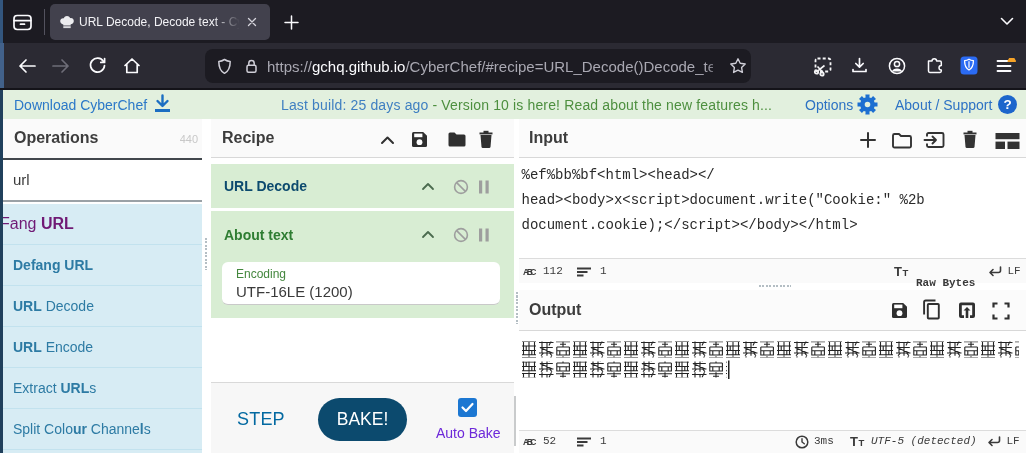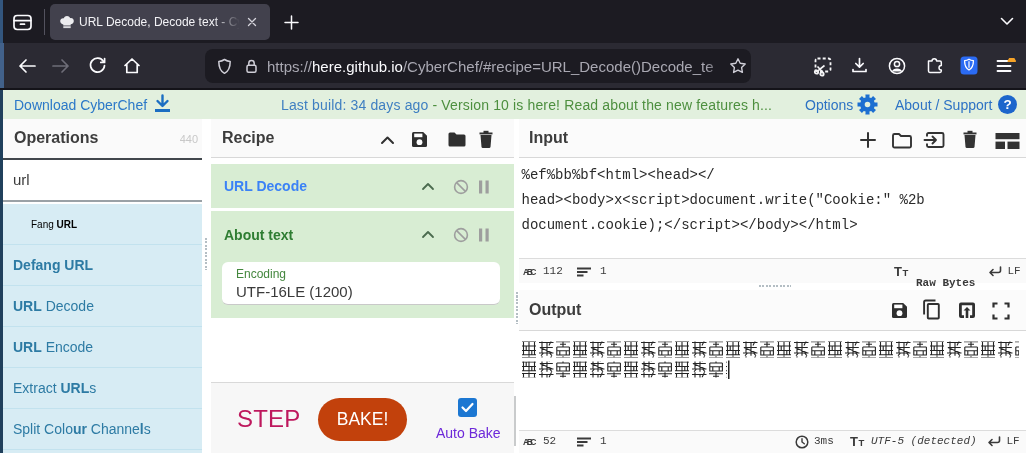--- a/index.html
+++ b/index.html
@@ -84,7 +84,7 @@
   <path d="M3.8 6 V4.3 a2.7 2.7 0 0 1 5.4 0 V6"></path>
  </g>
 </svg>
-<div class="abs cy" style="left:267px;top:49px;width:446px;height:34px;overflow:hidden;font-size:15px;color:#a9a8b2;white-space:nowrap;letter-spacing:0px;">https://<span style="color:#fbfbfe;">here.github.io</span>/CyberChef/#recipe=URL_Decode()Decode_text(</div>
+<div class="abs cy" style="left:267px;top:49px;width:446px;height:34px;overflow:hidden;font-size:15px;color:#a9a8b2;white-space:nowrap;letter-spacing:0px;">https://<span style="color:#fbfbfe;">gchq.github.io</span>/CyberChef/#recipe=URL_Decode()Decode_text(</div>
 <div class="abs" style="left:705px;top:50px;width:27px;height:32px;background:linear-gradient(to right,rgba(28,27,34,0),#1c1b22 88%);"></div>
 
 <svg style="left:729px;top:57px" width="18" height="18" viewBox="0 0 18 18">

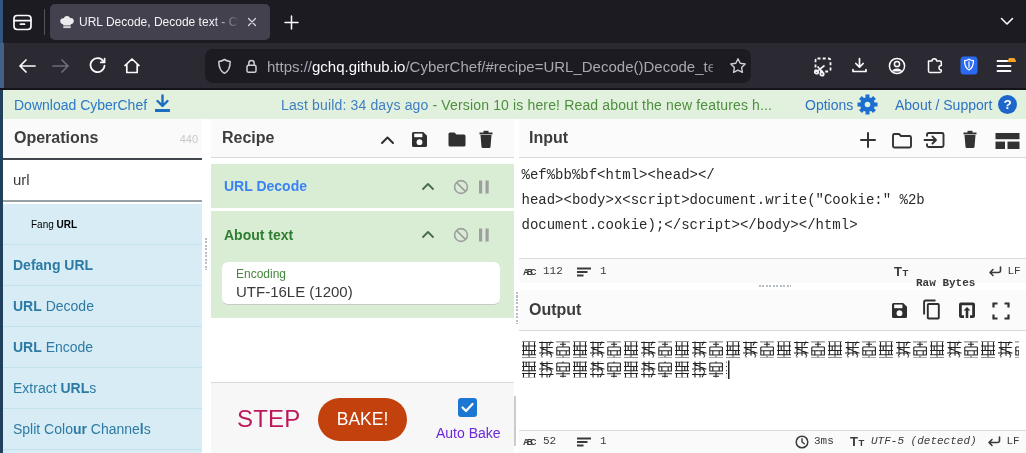--- a/index.html
+++ b/index.html
@@ -144,7 +144,7 @@
  </g>
 </svg>
 <div class="abs cy" style="left:281px;top:90px;height:29px;font-size:14px;letter-spacing:0.15px;">
-      <span style="color:#3f7fc1;">Last build: 34 days ago</span>
+      <span style="color:#3f7fc1;">Last build: 25 days ago</span>
       <span style="color:#4d8f3f;">&nbsp;- Version 10 is here! Read about the new features h...</span>
     </div>
 <div class="abs cy" style="left:805px;top:90px;height:29px;font-size:14px;color:#2d72c4;">Options</div>

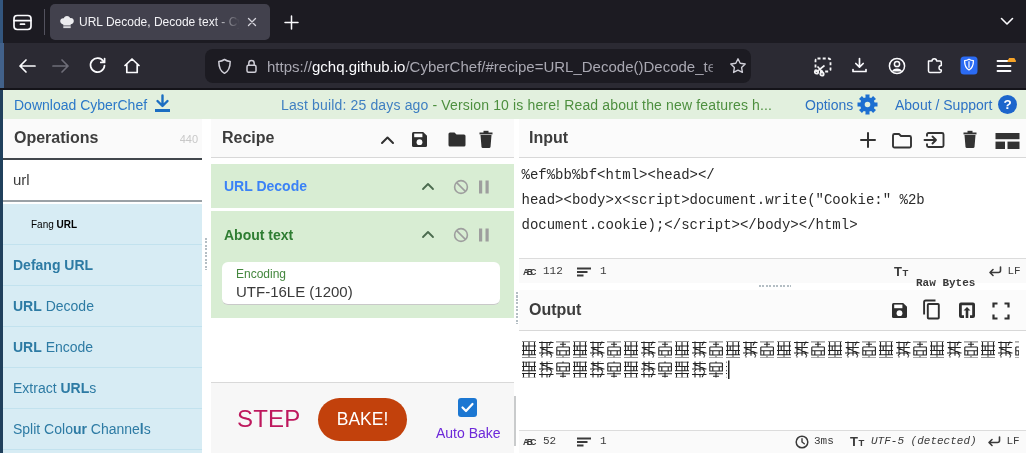--- a/index.html
+++ b/index.html
@@ -205,7 +205,7 @@
 
 <div class="abs" style="left:210.5px;top:163.5px;width:303.5px;height:44px;background:#d8edd3;"></div>
 <div class="abs" style="left:210.5px;top:210.5px;width:303.5px;height:107.5px;background:#d8edd3;"></div>
-<div class="abs cy" style="left:224px;top:166px;height:40px;font-size:14px;font-weight:bold;color:#3b82f6;">URL Decode</div>
+<div class="abs cy" style="left:224px;top:166px;height:40px;font-size:14px;font-weight:bold;color:#0c4a6e;">URL Decode</div>
 <div class="abs cy" style="left:224px;top:215px;height:40px;font-size:14px;font-weight:bold;color:#2e7d32;">About text</div>
 
 <svg style="left:421px;top:181px" width="14" height="11" viewBox="0 0 14 11">

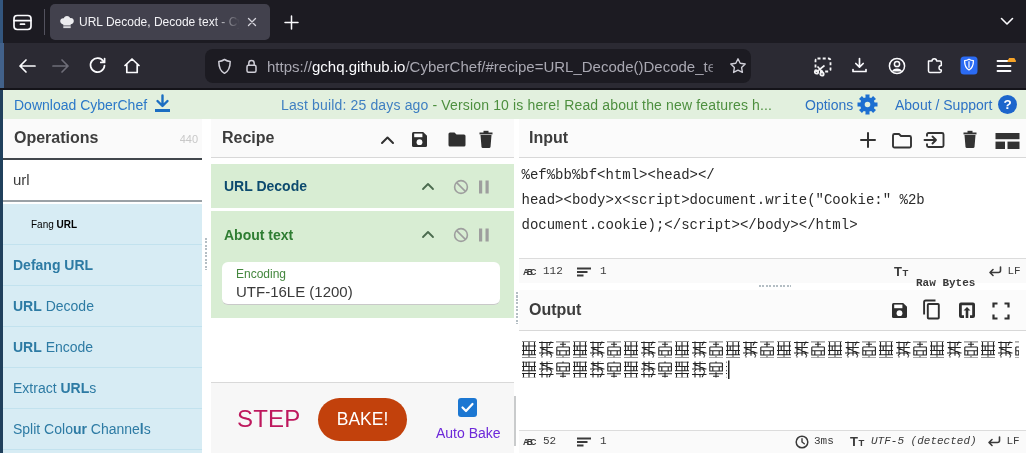--- a/index.html
+++ b/index.html
@@ -174,7 +174,7 @@
 <div class="abs" style="left:0;top:366.5px;width:202px;height:1px;background:#c2e2ee;"></div>
 <div class="abs" style="left:0;top:407.5px;width:202px;height:1px;background:#c2e2ee;"></div>
 <div class="abs" style="left:0;top:448.5px;width:202px;height:1px;background:#c2e2ee;"></div>
-<div class="abs cy op1" style="left:31px;top:204px;height:40px;font-size:10px;color:#000000;">Fang&nbsp;<b>URL</b></div>
+<div class="abs cy op1" style="left:0;top:204px;height:40px;font-size:16px;color:#701a75;">Fang&nbsp;<b>URL</b></div>
 <div class="abs cy" style="left:13px;top:245px;height:40px;font-size:14px;color:#2d7ba4;font-weight:bold;">Defang&nbsp;<b>URL</b></div>
 <div class="abs cy" style="left:13px;top:286px;height:40px;font-size:14px;color:#2d7ba4;"><b>URL</b>&nbsp;Decode</div>
 <div class="abs cy" style="left:13px;top:327px;height:40px;font-size:14px;color:#2d7ba4;"><b>URL</b>&nbsp;Encode</div>

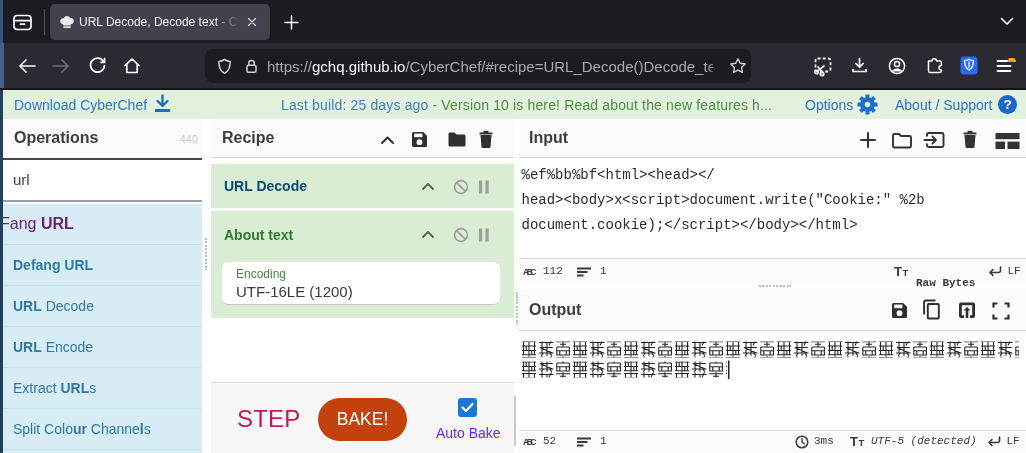--- a/index.html
+++ b/index.html
@@ -237,7 +237,7 @@
 <div class="abs" style="left:236px;top:283px;font-size:15px;color:#3a3a3a;">UTF-16LE (1200)</div>
 
 <div class="abs" style="left:210.5px;top:382px;width:303.5px;height:71px;background:#f7f7f7;border-top:1.5px solid #d9d9d9;box-sizing:border-box;"></div>
-<div class="abs cy" style="left:237px;top:400px;height:38px;font-size:24px;color:#be185d;letter-spacing:0.2px;">STEP</div>
+<div class="abs cy" style="left:237px;top:400px;height:38px;font-size:18px;color:#0369a1;letter-spacing:0.2px;">STEP</div>
 <div class="abs cy" style="left:318px;top:398px;width:89px;height:43px;background:#c2410c;border-radius:21.5px;color:#fff;font-size:17.5px;justify-content:center;text-align:center;">BAKE!</div>
 <div class="abs" style="left:458px;top:398px;width:19px;height:19px;background:#1c77d2;border-radius:3px;"></div>
 <svg style="left:460px;top:400px" width="15" height="15" viewBox="0 0 15 15">

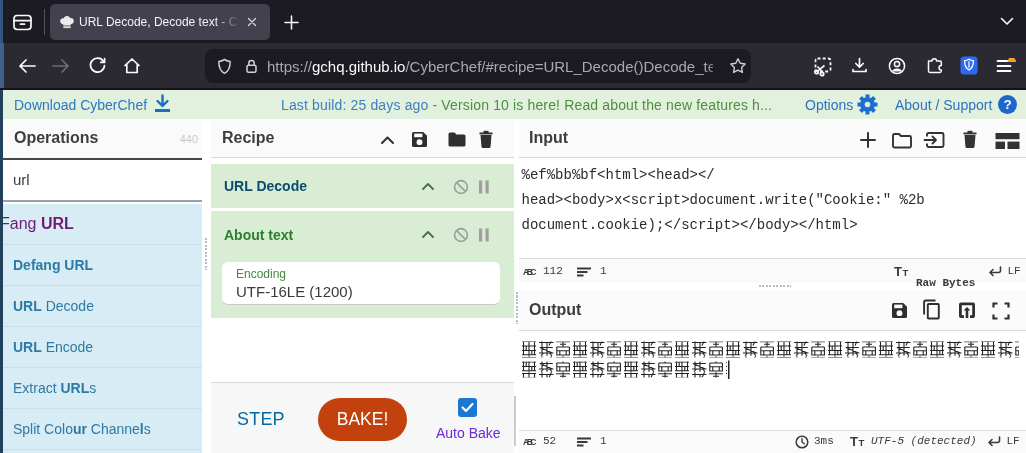--- a/index.html
+++ b/index.html
@@ -238,7 +238,7 @@
 
 <div class="abs" style="left:210.5px;top:382px;width:303.5px;height:71px;background:#f7f7f7;border-top:1.5px solid #d9d9d9;box-sizing:border-box;"></div>
 <div class="abs cy" style="left:237px;top:400px;height:38px;font-size:18px;color:#0369a1;letter-spacing:0.2px;">STEP</div>
-<div class="abs cy" style="left:318px;top:398px;width:89px;height:43px;background:#c2410c;border-radius:21.5px;color:#fff;font-size:17.5px;justify-content:center;text-align:center;">BAKE!</div>
+<div class="abs cy" style="left:318px;top:398px;width:89px;height:43px;background:#0c4a6e;border-radius:21.5px;color:#fff;font-size:17.5px;justify-content:center;text-align:center;">BAKE!</div>
 <div class="abs" style="left:458px;top:398px;width:19px;height:19px;background:#1c77d2;border-radius:3px;"></div>
 <svg style="left:460px;top:400px" width="15" height="15" viewBox="0 0 15 15">
  <path d="M2.5 7.5 L6 11 L12.5 4" stroke="#fff" stroke-width="2.2" fill="none" stroke-linecap="round" stroke-linejoin="round"></path>

